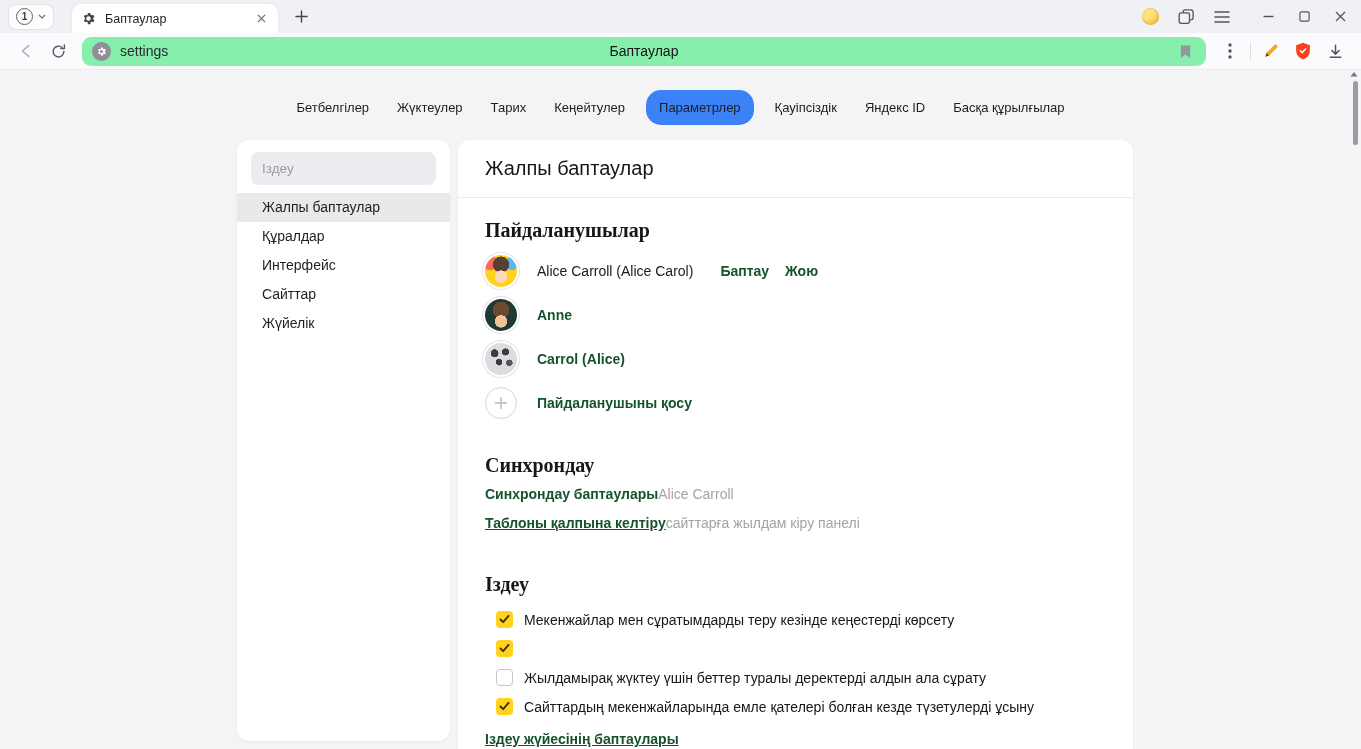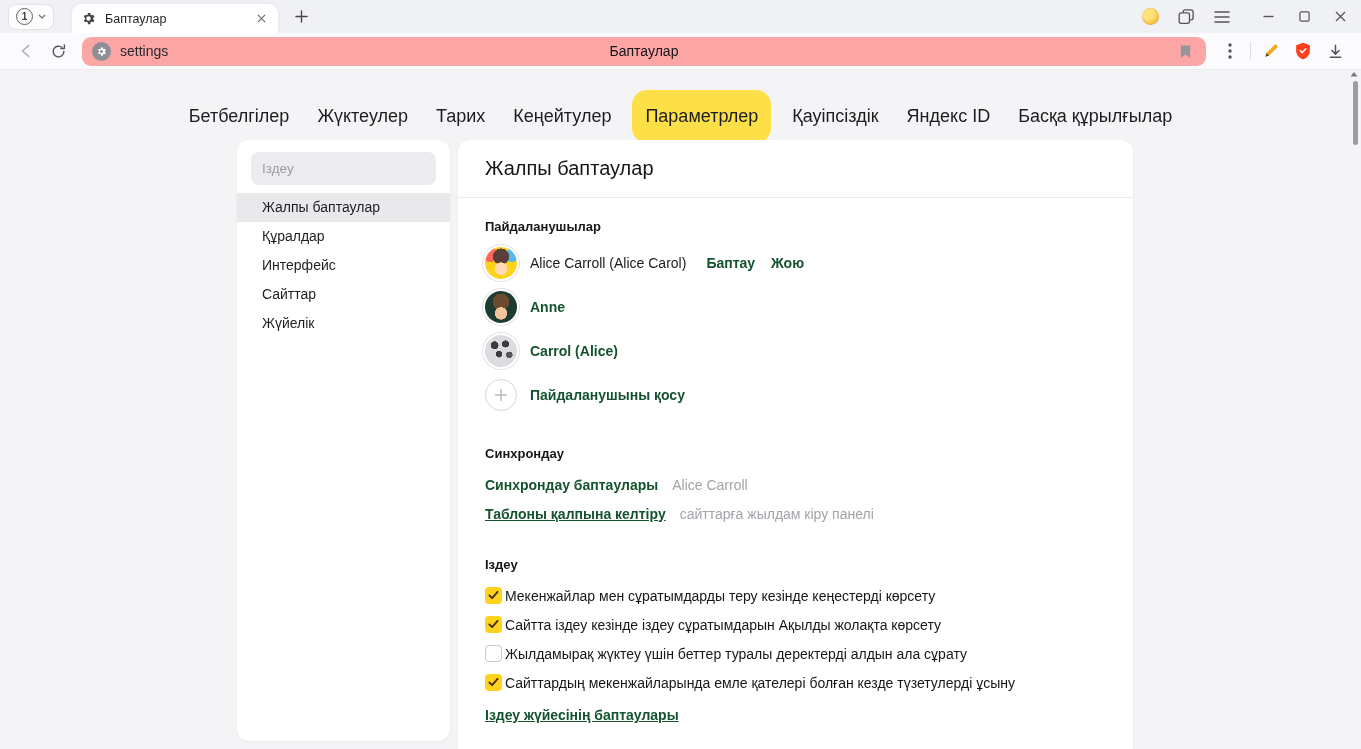--- a/index.html
+++ b/index.html
@@ -31,7 +31,7 @@
   .addressbar{position:absolute;top:33px;left:0;right:0;height:36px;background:#fbfbfd;border-bottom:1px solid #ececef;
     display:flex;align-items:center;padding:0 10px;}
   .icon-btn{width:32px;height:30px;display:flex;align-items:center;justify-content:center;border-radius:6px;flex:0 0 auto;cursor:pointer;}
-  .url-field{flex:1;height:29px;background:#fca5a5;border-radius:9px;display:flex;align-items:center;position:relative;
+  .url-field{flex:1;height:29px;background:#86efac;border-radius:9px;display:flex;align-items:center;position:relative;
     padding:0 10px;margin:0 8px;cursor:text;justify-content:flex-end;}
   .site-badge{width:19px;height:19px;border-radius:50%;background:#8f9097;display:flex;align-items:center;justify-content:center;flex:0 0 auto;}
   .url-text{margin-left:9px;font-size:14px;color:#2a2a2e;}

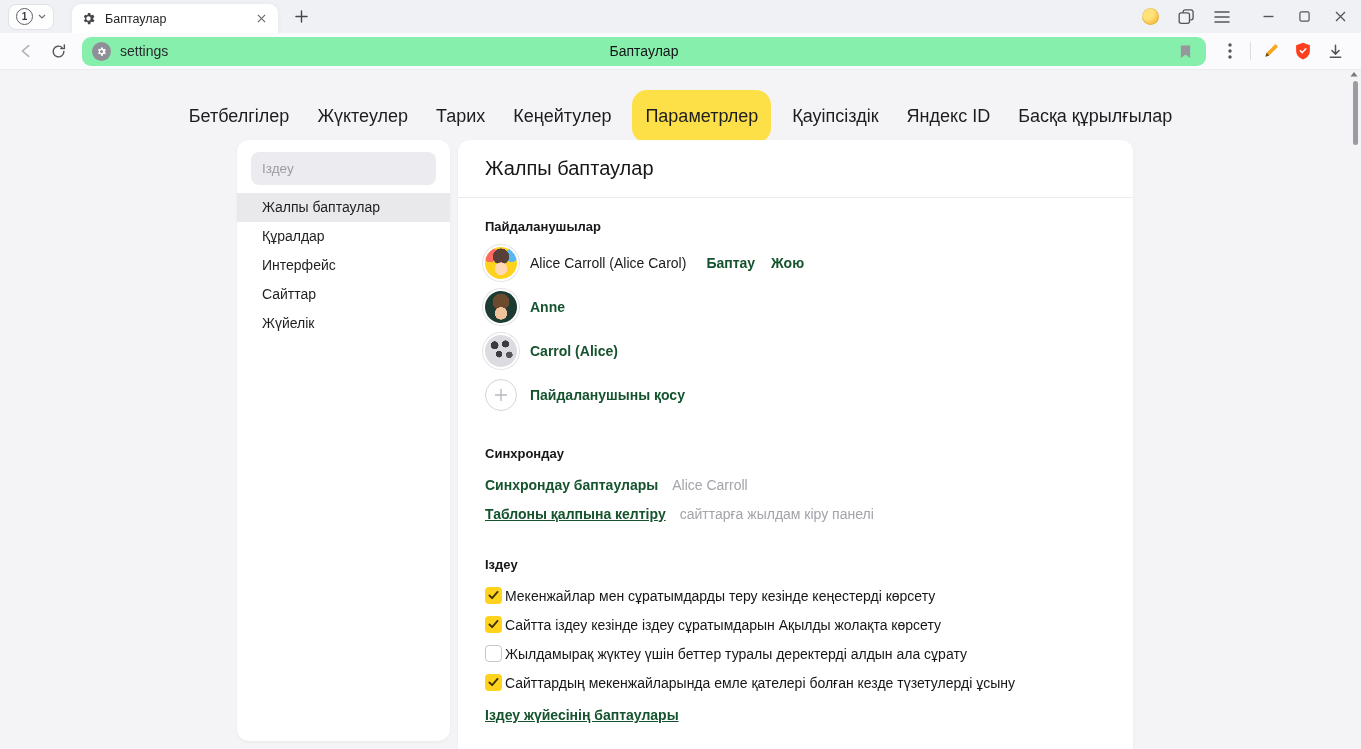--- a/index.html
+++ b/index.html
@@ -41,7 +41,7 @@
 
   
   .nav-tabs{position:absolute;top:90px;left:0;right:0;display:flex;justify-content:center;align-items:center;gap:14px;
-    font-size:18px;color:#1d1d20;}
+    font-size:13px;color:#1d1d20;}
   .nav-tab{padding:6px 7px;border-radius:15px;cursor:pointer;white-space:nowrap;}
   .nav-tab.active{background:#fde047;padding:16px 13px;}
 

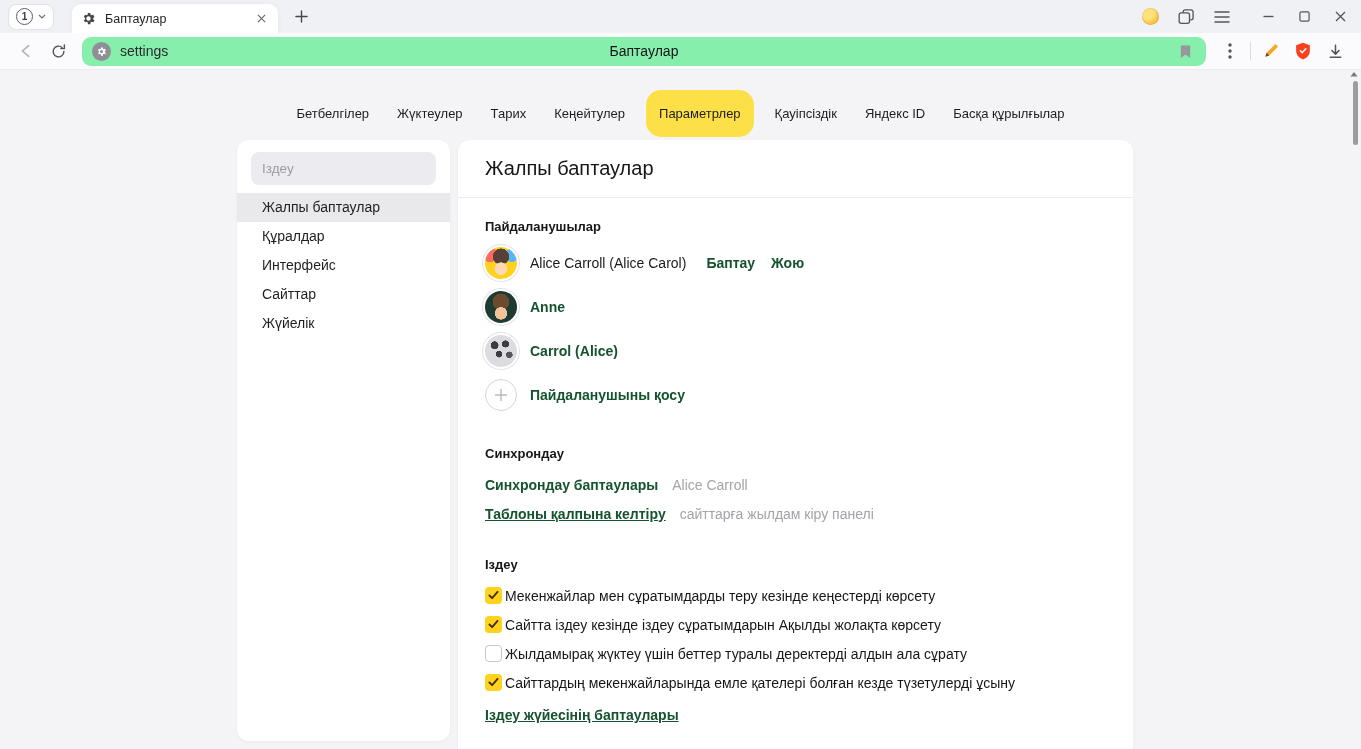--- a/index.html
+++ b/index.html
@@ -43,7 +43,7 @@
   .nav-tabs{position:absolute;top:90px;left:0;right:0;display:flex;justify-content:center;align-items:center;gap:14px;
     font-size:13px;color:#1d1d20;}
   .nav-tab{padding:6px 7px;border-radius:15px;cursor:pointer;white-space:nowrap;}
-  .nav-tab.active{background:#fde047;padding:16px 13px;}
+  .nav-tab.active{background:#3b82f6;padding:10px 13px;}
 
   .card{background:#fff;border-radius:12px;box-shadow:0 1px 3px rgba(0,0,0,.05);}
   .sidebar-card{position:absolute;left:237px;top:140px;width:213px;height:601px;overflow:hidden;}

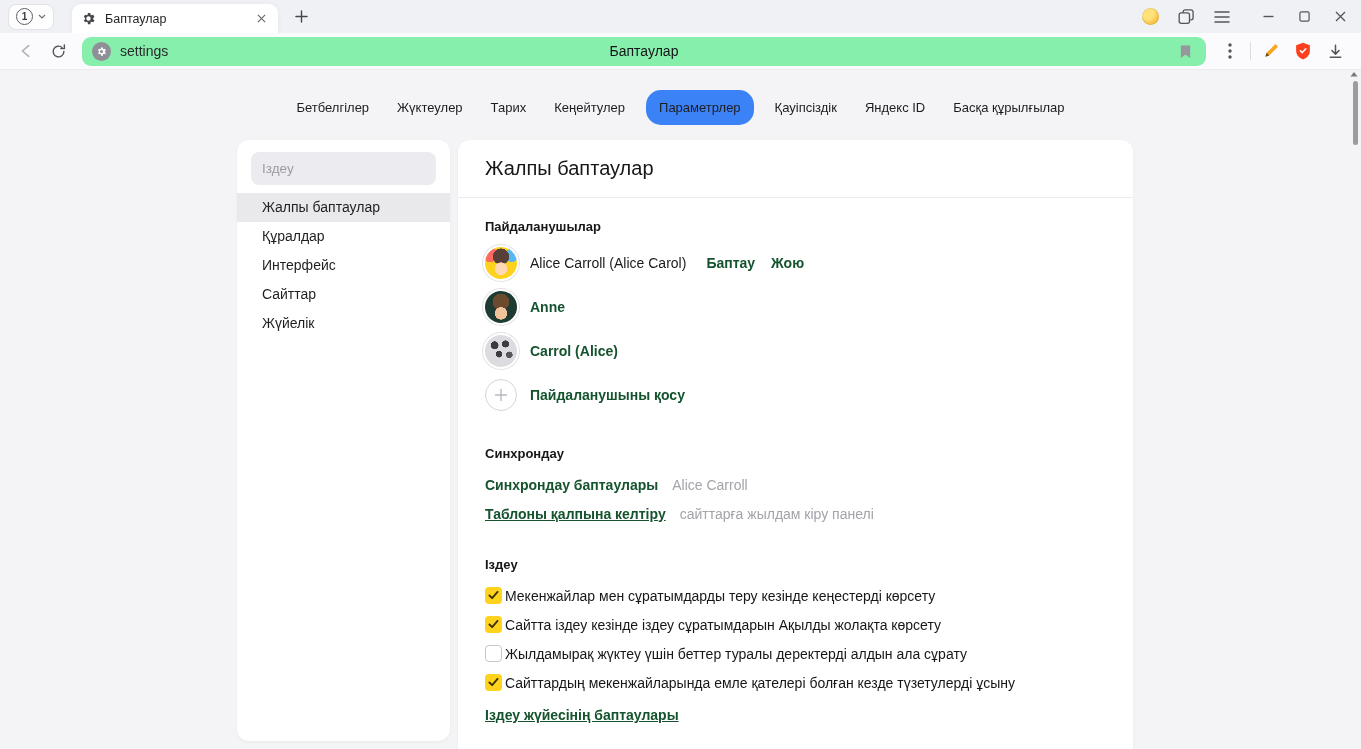--- a/index.html
+++ b/index.html
@@ -58,7 +58,7 @@
   .main-header{height:57px;border-bottom:1px solid #ebebee;display:flex;align-items:center;padding:0 27px;
     font-size:20px;color:#17171a;}
   .section{padding:0 27px;}
-  .sec-heading{font-size:13px;font-weight:bold;color:#17171a;margin:0;}
+  .sec-heading{font-size:20px;font-weight:bold;color:#17171a;margin:0;font-family:Liberation Serif, serif;}
   .sec-users{margin-top:21px;}
   .sec-users .sec-heading{margin-bottom:7px;}
 

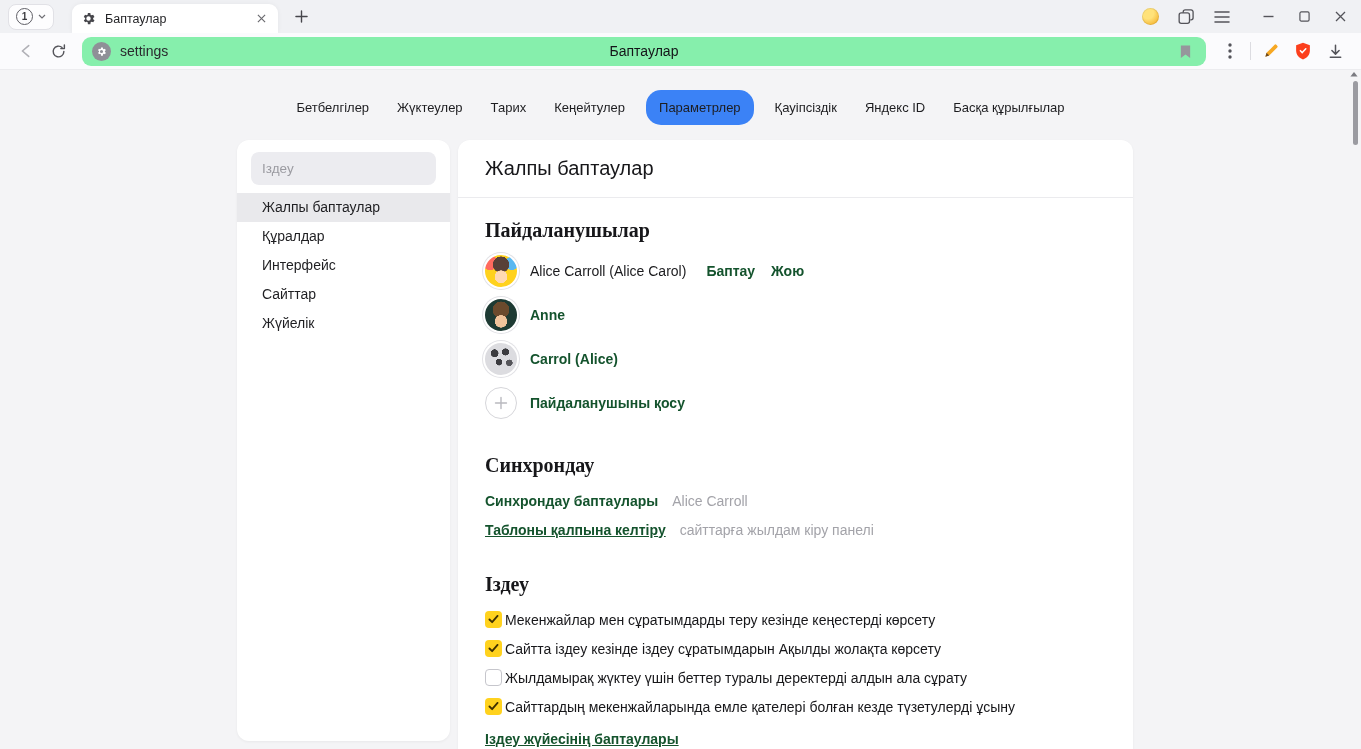--- a/index.html
+++ b/index.html
@@ -62,7 +62,7 @@
   .sec-users{margin-top:21px;}
   .sec-users .sec-heading{margin-bottom:7px;}
 
-  .user-row{display:flex;align-items:center;height:44px;gap:13px;}
+  .user-row{display:flex;align-items:center;height:44px;gap:20px;}
   .avatar{width:32px;height:32px;border-radius:50%;flex:0 0 auto;
     box-shadow:0 0 0 2px #fff,0 0 0 3px #e2e2e6;}
   .av-alice{background:

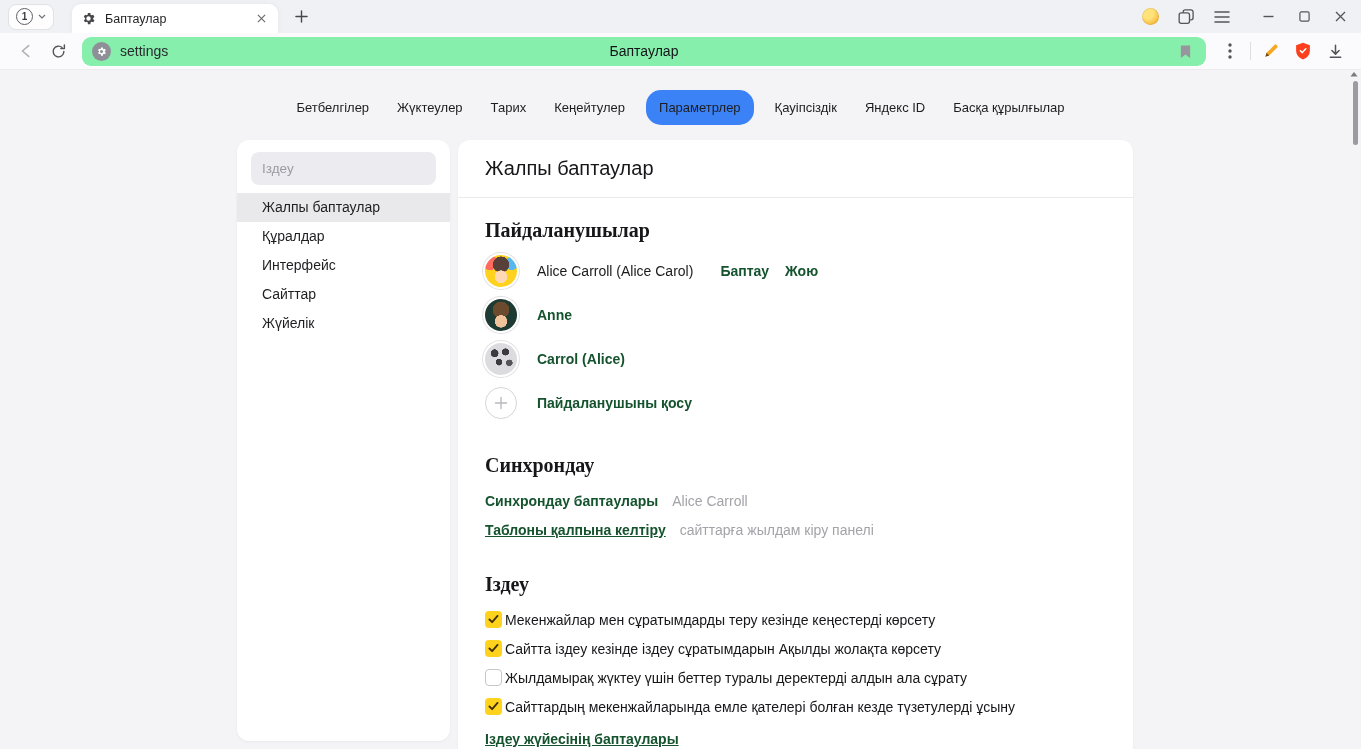--- a/index.html
+++ b/index.html
@@ -91,7 +91,7 @@
 
   .sec-sync{margin-top:29px;}
   .sec-sync .sec-heading{margin-bottom:9px;}
-  .sync-row{height:29px;display:flex;align-items:center;gap:14px;}
+  .sync-row{height:29px;display:flex;align-items:flex-start;}
 
   .sec-search{margin-top:29px;}
   .sec-search .sec-heading{margin-bottom:9px;}

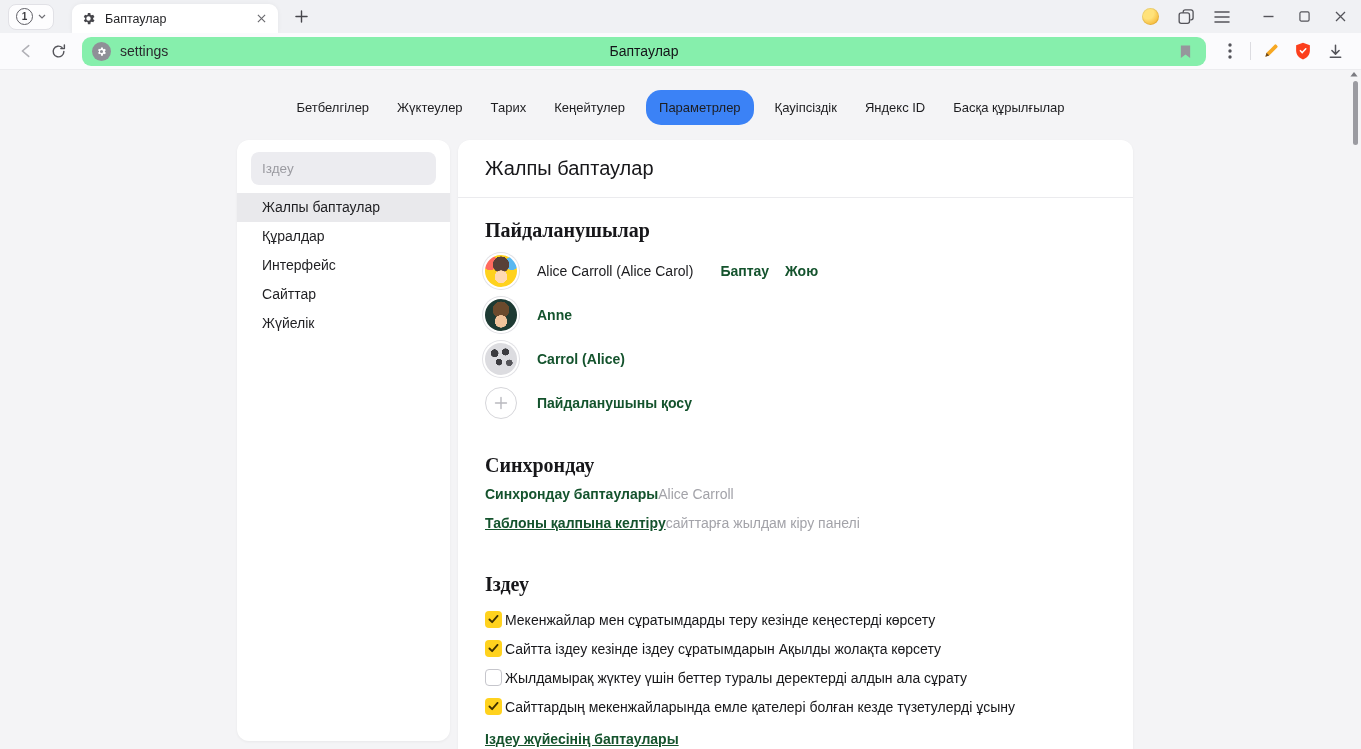--- a/index.html
+++ b/index.html
@@ -95,7 +95,7 @@
 
   .sec-search{margin-top:29px;}
   .sec-search .sec-heading{margin-bottom:9px;}
-  .opt{display:flex;align-items:center;gap:3px;height:29px;font-size:14px;color:#17171a;cursor:pointer;}
+  .opt{display:flex;align-items:center;gap:11px;height:29px;font-size:14px;color:#17171a;cursor:pointer;margin-left:11px;}
   .checkbox{width:17px;height:17px;border-radius:4px;display:flex;align-items:center;justify-content:center;
     flex:0 0 auto;box-sizing:border-box;}
   .checkbox.on{background:#ffd21e;}

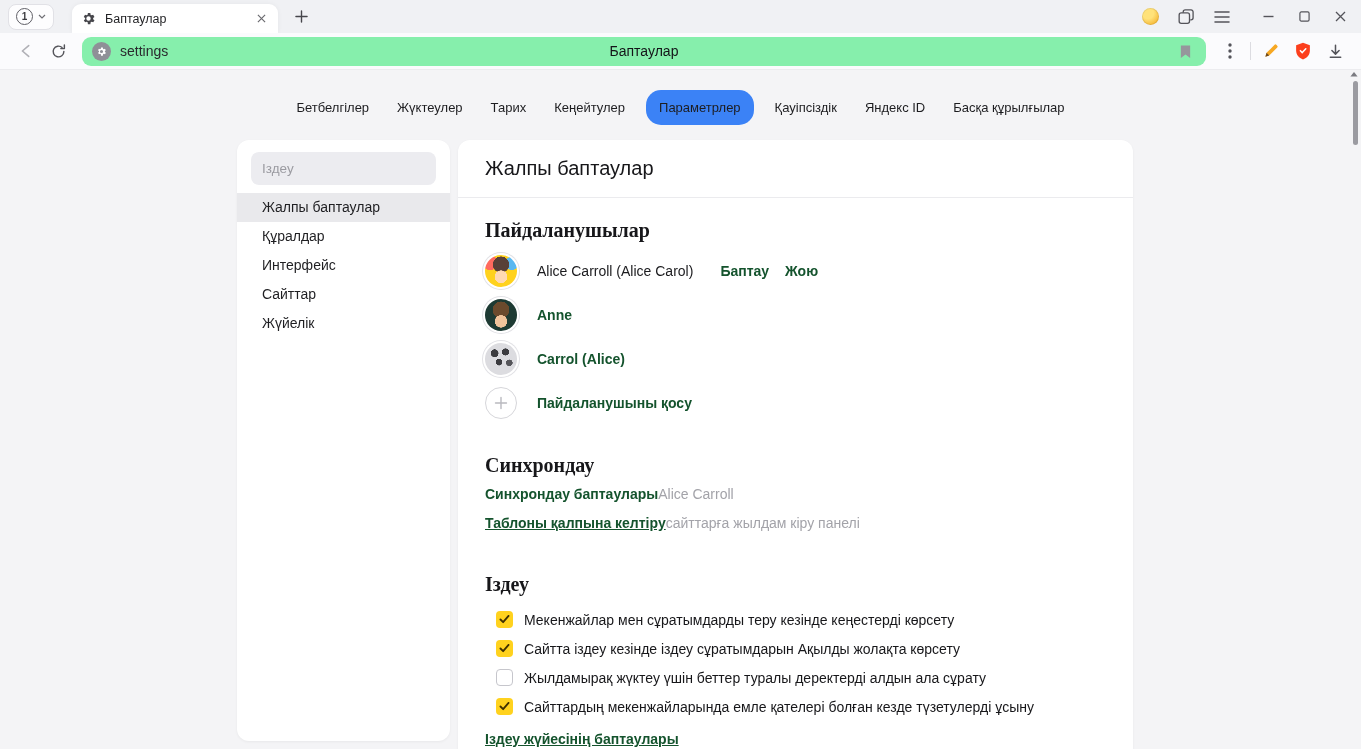--- a/index.html
+++ b/index.html
@@ -314,7 +314,6 @@
             <path d="M1.5 5l3 3 6-7" stroke="#3f3000" stroke-width="2" fill="none" stroke-linecap="round" stroke-linejoin="round"></path>
           </svg>
       </span>
-      <span>Сайтта іздеу кезінде іздеу сұратымдарын Ақылды жолақта көрсету</span>
     </label>
 
     <label class="opt">

